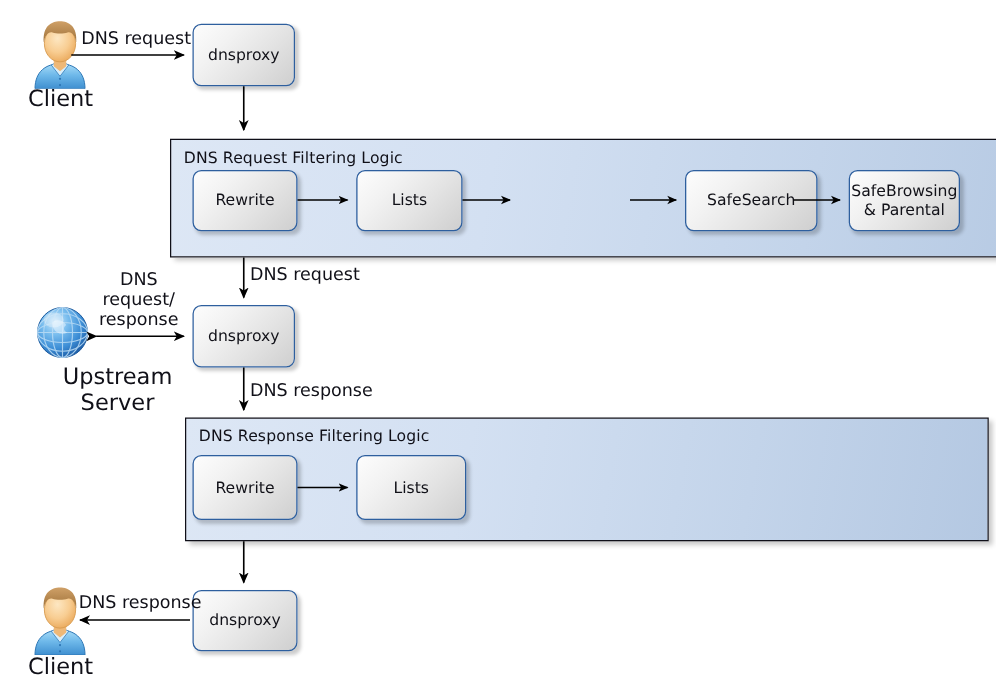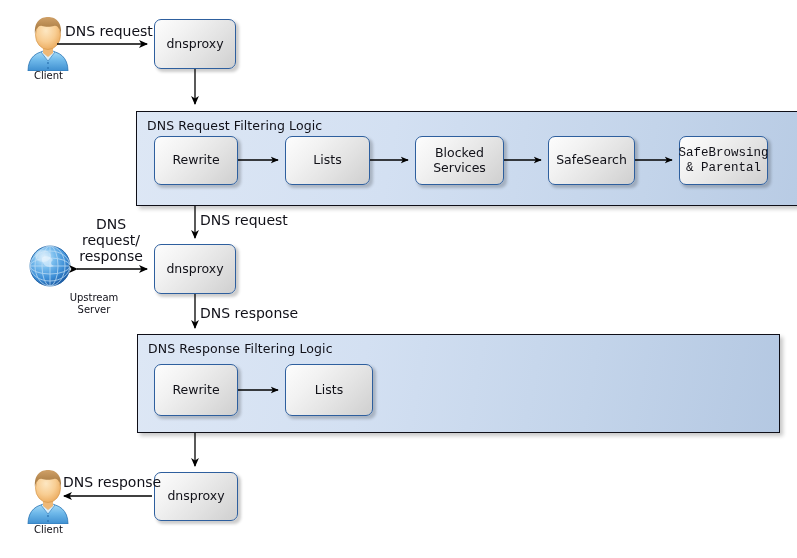--- a/index.html
+++ b/index.html
@@ -70,7 +70,7 @@
   
   .actor-label {
     position: absolute;
-    font-size: 10px;
+    font-size: 18px;
     color: #101018;
     text-align: center;
     line-height: 1.16;

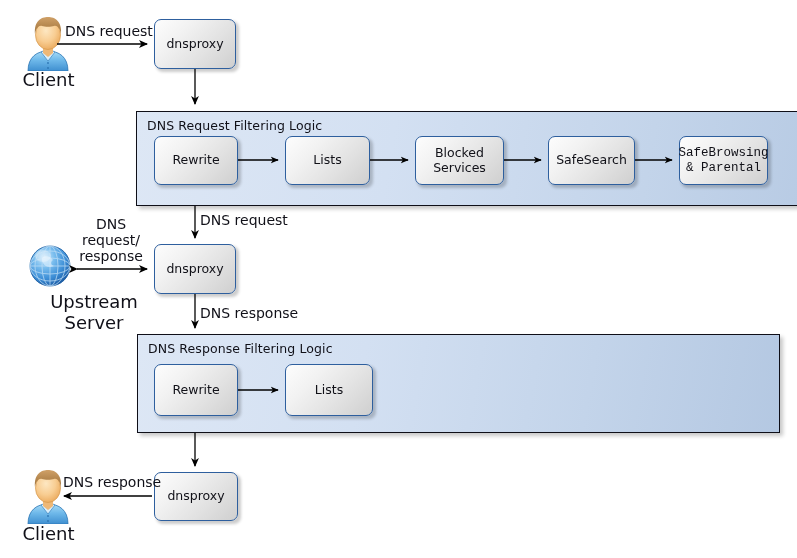--- a/index.html
+++ b/index.html
@@ -110,10 +110,6 @@
   </div>
   <div class="node" style="left:285px; top:136px; width:85px; height:49px;">
     <span>Lists</span>
-  </div>
-  <div class="node" style="left:415px; top:136px; width:89px; height:49px;">
-    <span>Blocked
-Services</span>
   </div>
   <div class="node" style="left:548px; top:136px; width:87px; height:49px;">
     <span>SafeSearch</span>

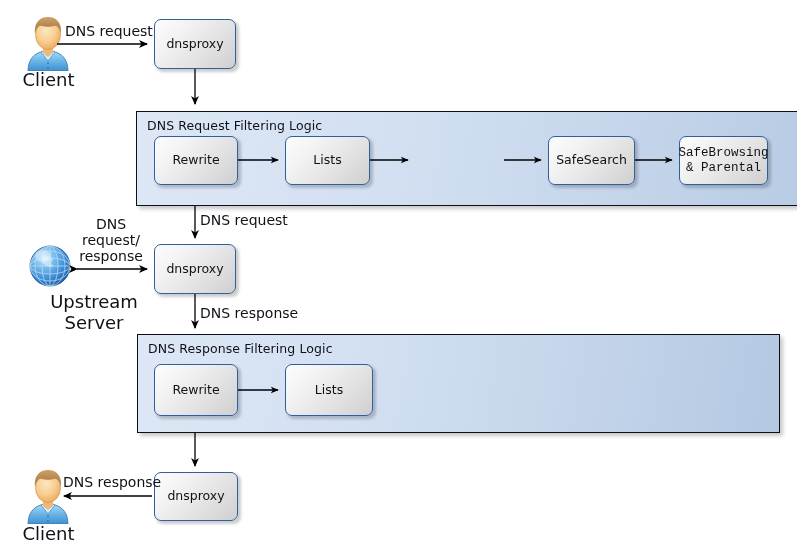--- a/index.html
+++ b/index.html
@@ -111,7 +111,7 @@
   <div class="node" style="left:285px; top:136px; width:85px; height:49px;">
     <span>Lists</span>
   </div>
-  <div class="node" style="left:548px; top:136px; width:87px; height:49px;">
+  <div class="node" style="left:548px; top:136px; width:106px; height:49px;">
     <span>SafeSearch</span>
   </div>
   <div class="node" style="left:679px; top:136px; width:89px; height:49px;font-family:Liberation Mono, monospace;">

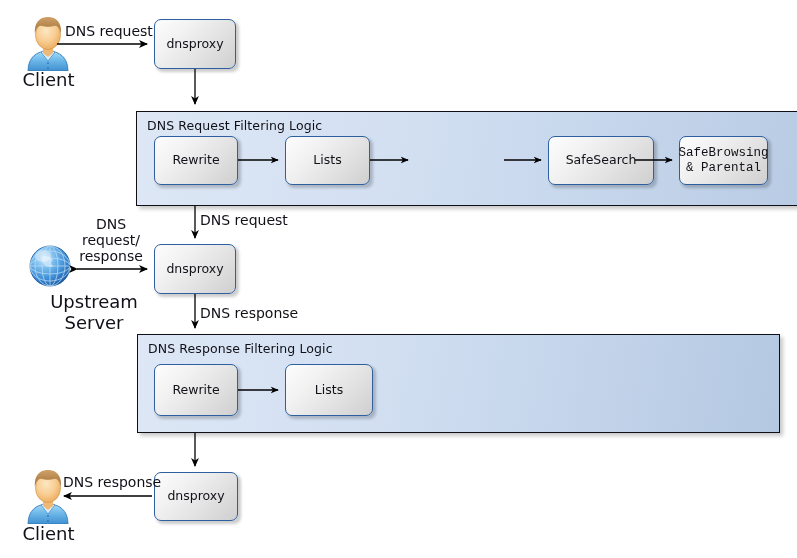--- a/index.html
+++ b/index.html
@@ -114,7 +114,7 @@
   <div class="node" style="left:548px; top:136px; width:106px; height:49px;">
     <span>SafeSearch</span>
   </div>
-  <div class="node" style="left:679px; top:136px; width:89px; height:49px;font-family:Liberation Mono, monospace;">
+  <div class="node" style="left:679px; top:136px; width:89px; height:49px;">
     <span>SafeBrowsing
 &amp; Parental</span>
   </div>

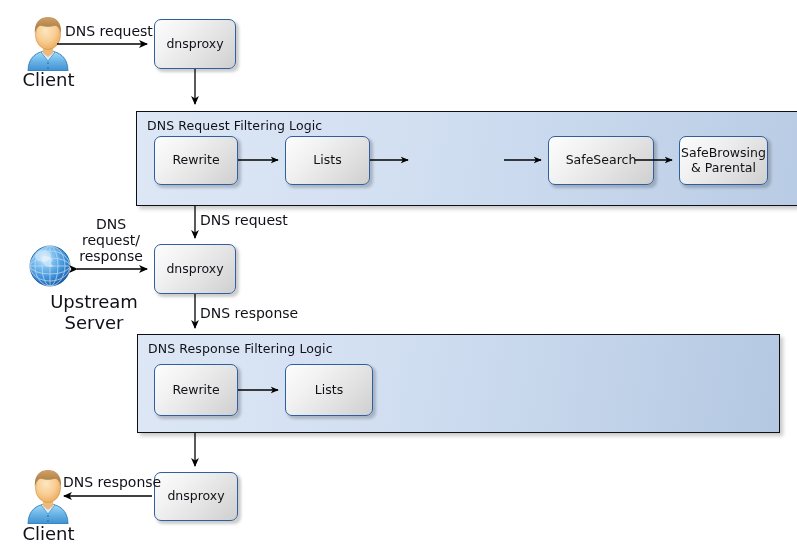--- a/index.html
+++ b/index.html
@@ -97,7 +97,7 @@
     <div class="panel-title">DNS Request Filtering Logic</div>
   </div>
 
-  <div class="panel" style="left:137px; top:334px; width:643px; height:99px;">
+  <div class="panel" style="left:148px; top:334px; width:643px; height:99px;">
     <div class="panel-title">DNS Response Filtering Logic</div>
   </div>
 

